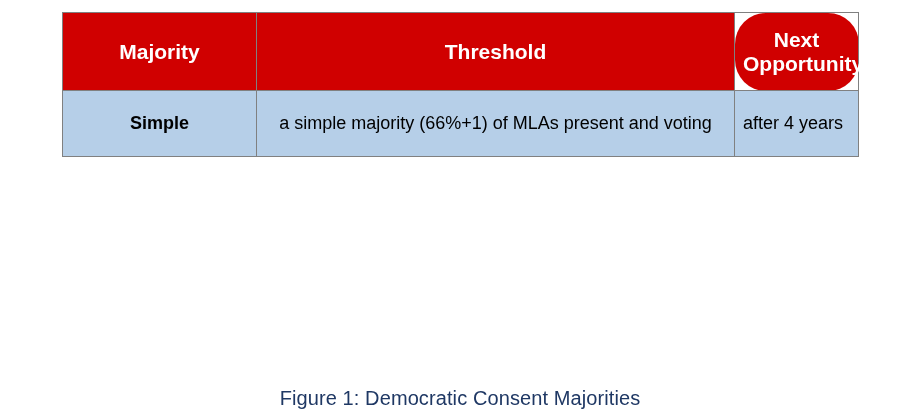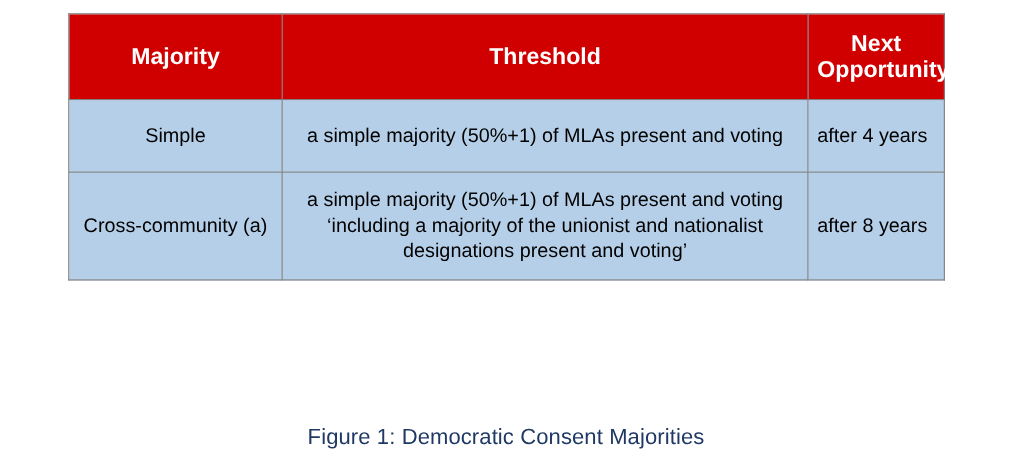--- a/index.html
+++ b/index.html
@@ -48,7 +48,7 @@
   }
   th.col-majority { width: 194px; }
   th.col-threshold { width: 478px; margin-left: 10px; }
-  th.col-next { width: 124px; }
+  th.col-next { width: 124px; border-radius: 31px; }
 
   tbody td {
     background: #b6cfe8;

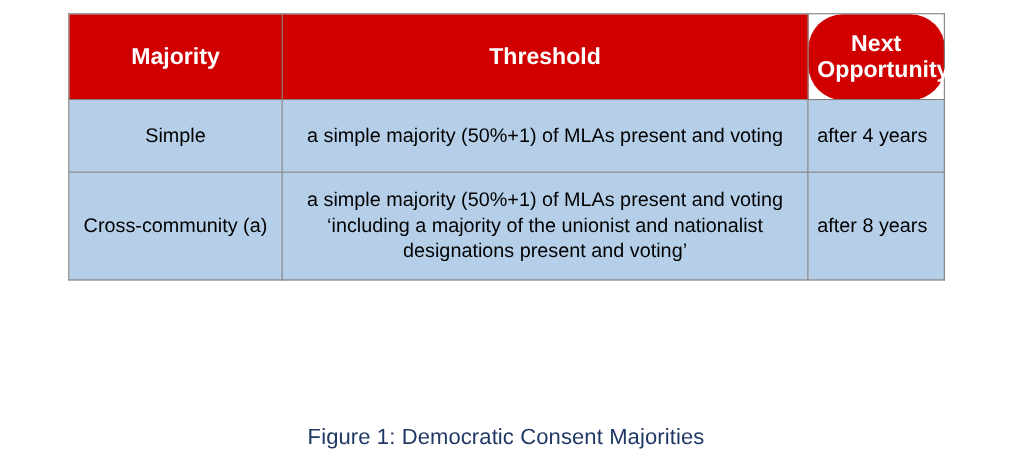--- a/index.html
+++ b/index.html
@@ -58,7 +58,7 @@
   }
   tbody td.cell-majority {
     text-align: center;
-    font-weight: normal;
+    font-weight: bold;
     font-size: 18px;
   }
   tbody td.cell-threshold {

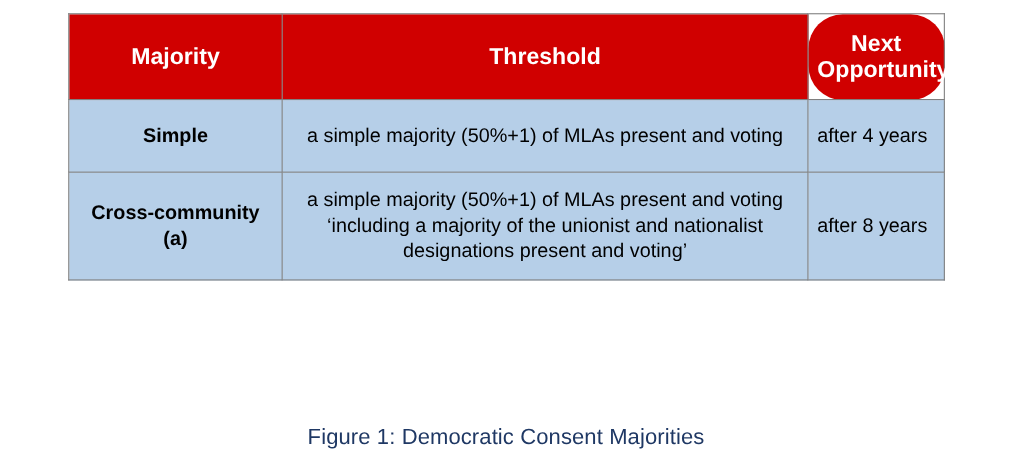--- a/index.html
+++ b/index.html
@@ -102,7 +102,7 @@
       <tbody>
         <tr class="row-0">
           <td class="cell-majority">Simple</td>
-          <td class="cell-threshold">a simple majority (50%+1) of MLAs present and voting</td>
+          <td class="cell-threshold">a simple majority (66%+1) of MLAs present and voting</td>
           <td class="cell-next">after 4 years</td>
         </tr>
         <tr class="row-1">

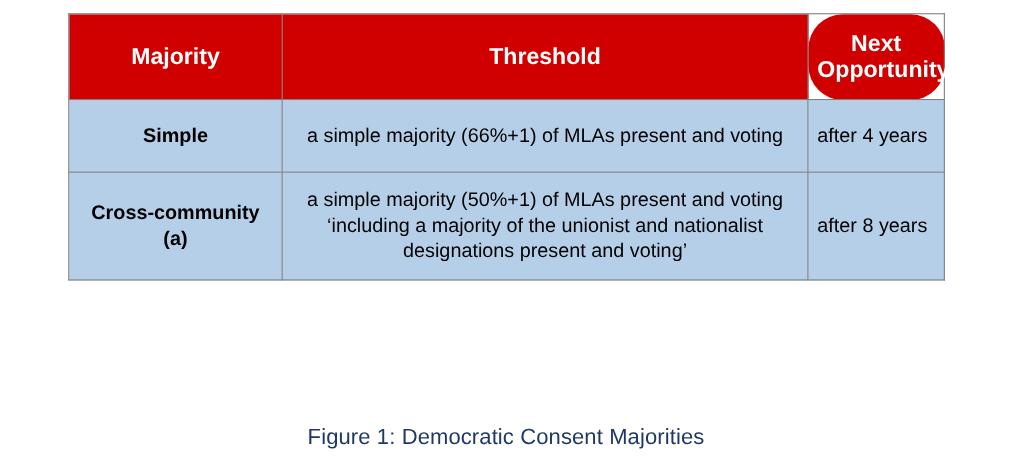--- a/index.html
+++ b/index.html
@@ -105,11 +105,6 @@
           <td class="cell-threshold">a simple majority (66%+1) of MLAs present and voting</td>
           <td class="cell-next">after 4 years</td>
         </tr>
-        <tr class="row-1">
-          <td class="cell-majority">Cross-community (a)</td>
-          <td class="cell-threshold">a simple majority (50%+1) of MLAs present and voting ‘including a majority of the unionist and nationalist designations present and voting’</td>
-          <td class="cell-next">after 8 years</td>
-        </tr>
       </tbody>
     </table>
   </div>

